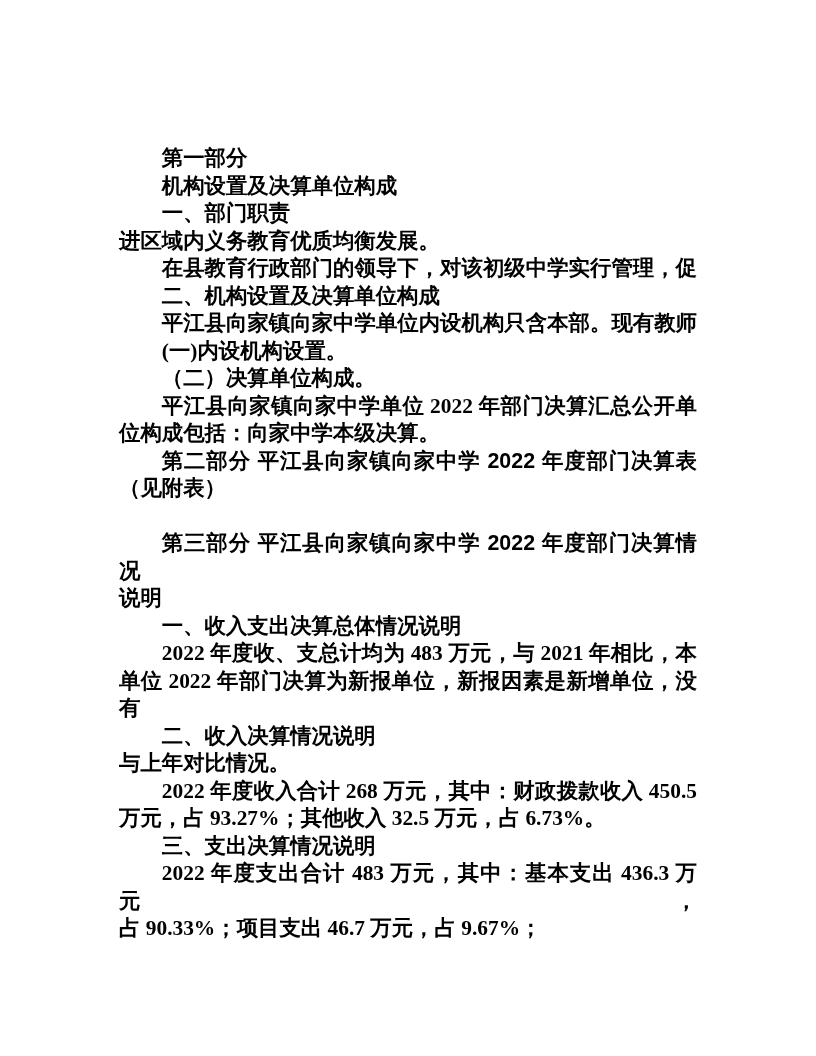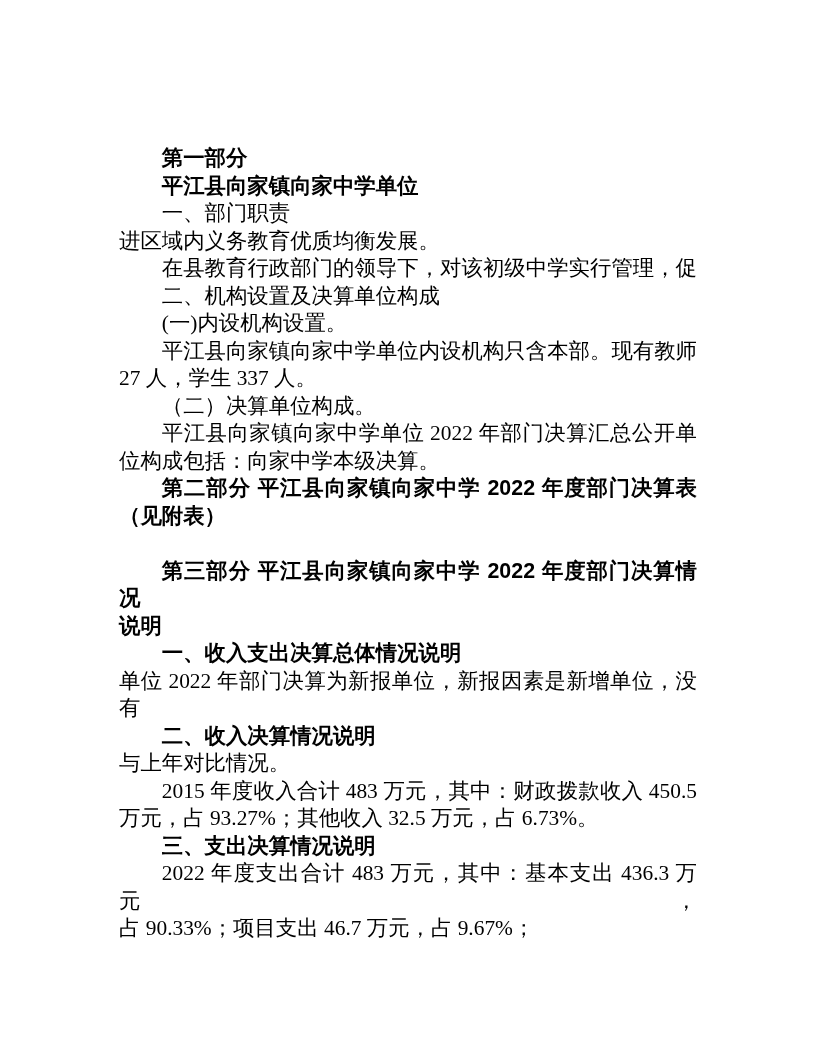--- a/index.html
+++ b/index.html
@@ -54,7 +54,7 @@
 <div class="page">
   <div class="content">
       <div class="line part-heading indent">第一部分</div>
-      <div class="line part-heading indent">平江县向家镇向家中学单位</div>
+      <div class="line part-heading indent">机构设置及决算单位构成</div>
       <div class="line body indent">一、部门职责</div>
       <div class="line body">进区域内义务教育优质均衡发展。</div>
       <div class="line body indent fill">在县教育行政部门的领导下，对该初级中学实行管理，促</div>

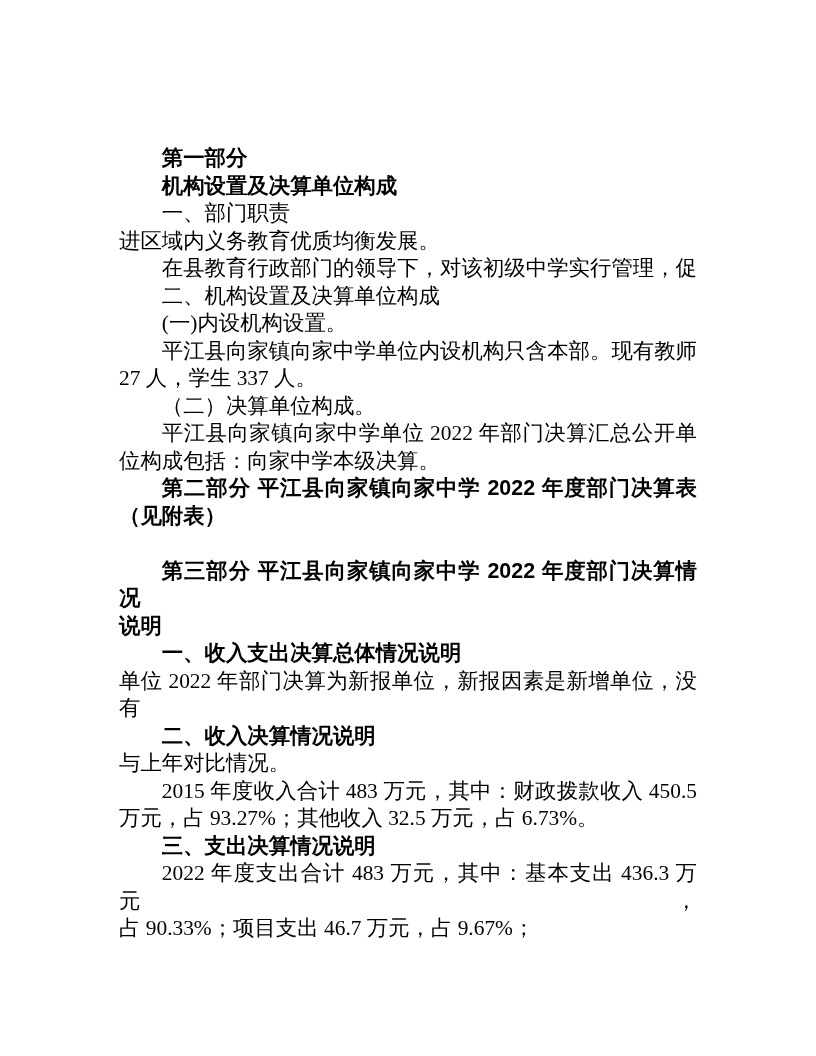--- a/index.html
+++ b/index.html
@@ -42,7 +42,7 @@
     font-weight: 700;
   }
   .line.body {
-    font-weight: 400;
+    font-weight: 700;
   }
   .line.blank {
     height: 27.5px;

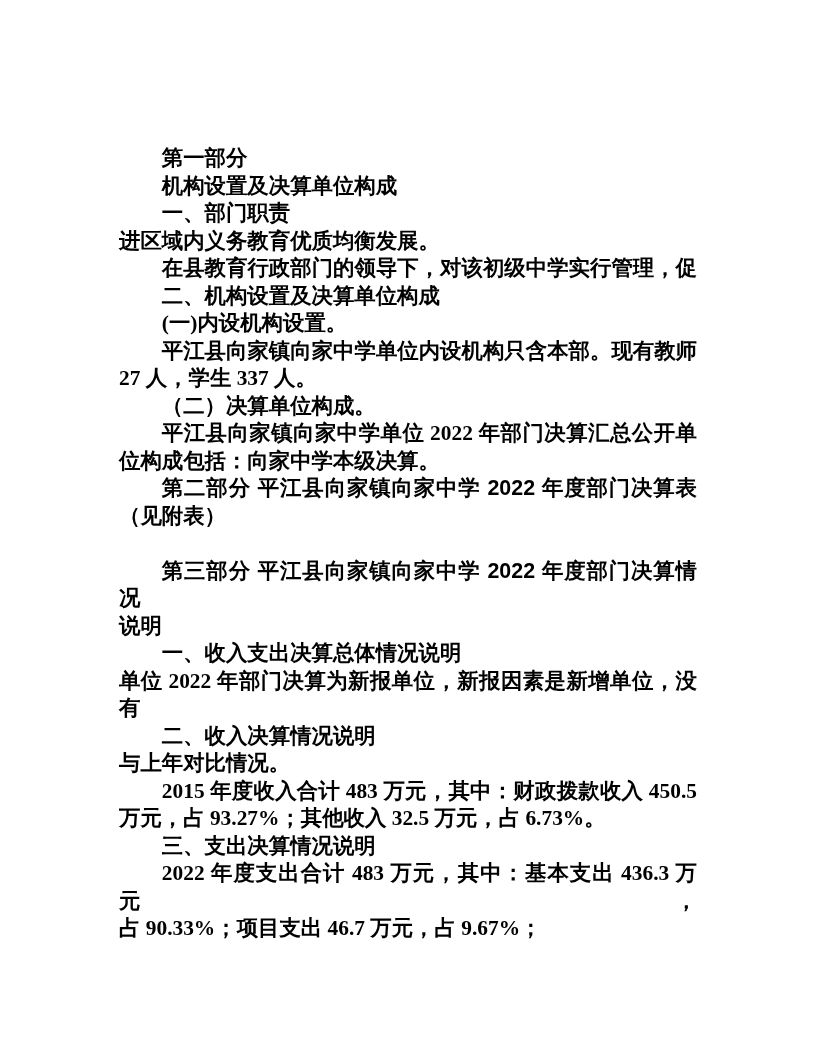--- a/index.html
+++ b/index.html
@@ -59,8 +59,8 @@
       <div class="line body">进区域内义务教育优质均衡发展。</div>
       <div class="line body indent fill">在县教育行政部门的领导下，对该初级中学实行管理，促</div>
       <div class="line body indent">二、机构设置及决算单位构成</div>
+      <div class="line body indent fill">平江县向家镇向家中学单位内设机构只含本部。现有教师</div>
       <div class="line body indent">(一)内设机构设置。</div>
-      <div class="line body indent fill">平江县向家镇向家中学单位内设机构只含本部。现有教师</div>
       <div class="line body">27 人，学生 337 人。</div>
       <div class="line body indent">（二）决算单位构成。</div>
       <div class="line body indent fill">平江县向家镇向家中学单位 2022 年部门决算汇总公开单</div>

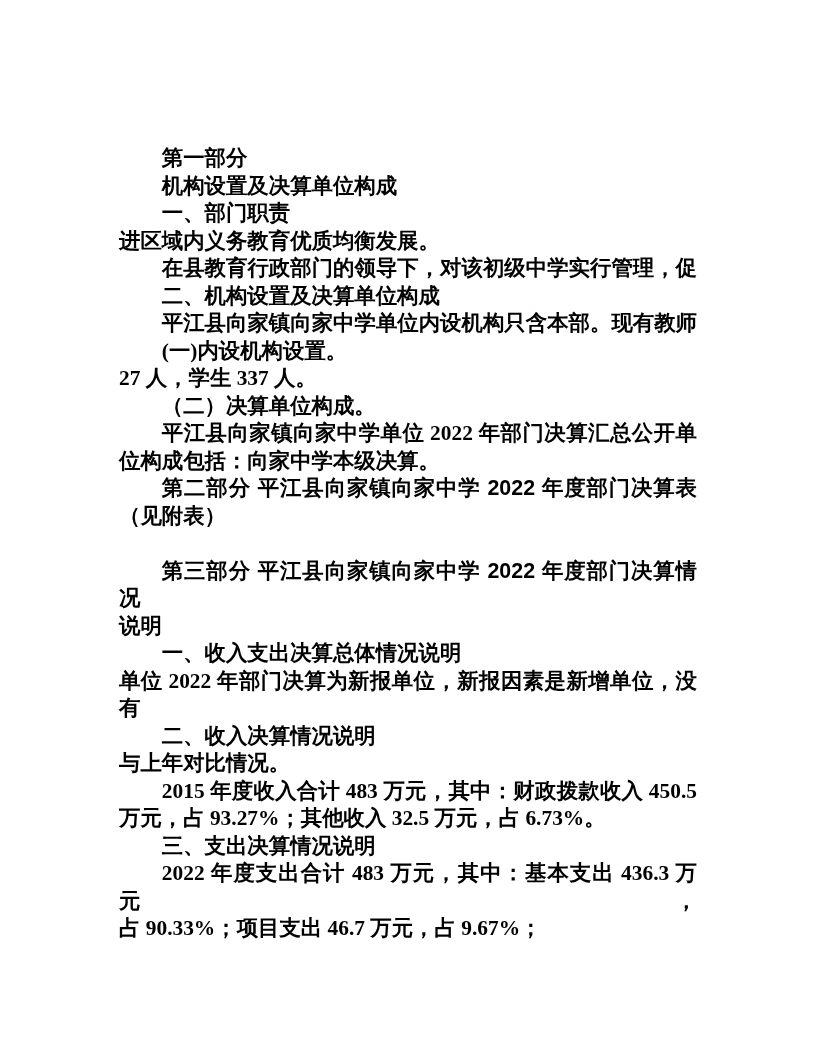--- a/index.html
+++ b/index.html
@@ -61,7 +61,6 @@
       <div class="line body indent">二、机构设置及决算单位构成</div>
       <div class="line body indent fill">平江县向家镇向家中学单位内设机构只含本部。现有教师</div>
       <div class="line body indent">(一)内设机构设置。</div>
-      <div class="line body">27 人，学生 337 人。</div>
       <div class="line body indent">（二）决算单位构成。</div>
       <div class="line body indent fill">平江县向家镇向家中学单位 2022 年部门决算汇总公开单</div>
       <div class="line body">位构成包括：向家中学本级决算。</div>

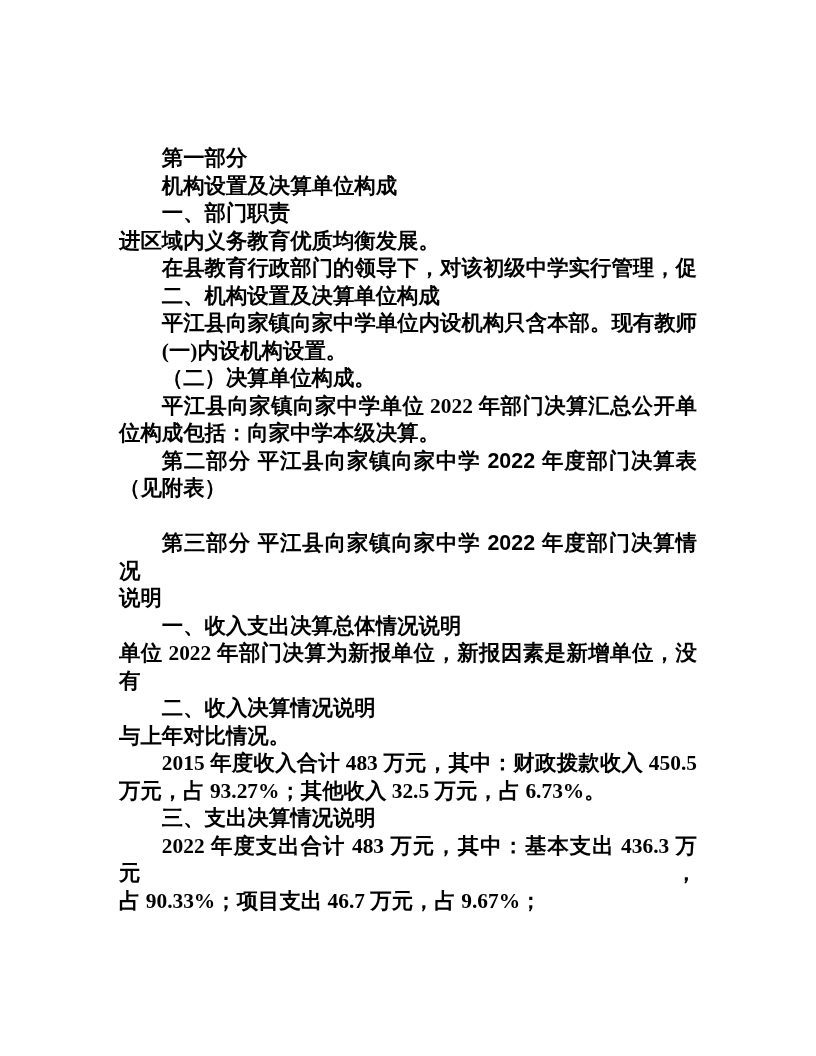--- a/index.html
+++ b/index.html
@@ -70,6 +70,7 @@
       <div class="line part-heading indent fill">第三部分 平江县向家镇向家中学 2022 年度部门决算情况</div>
       <div class="line part-heading">说明</div>
       <div class="line section-heading indent">一、收入支出决算总体情况说明</div>
+      <div class="line body indent fill">2022 年度收、支总计均为 483 万元，与 2021 年相比，本</div>
       <div class="line body fill">单位 2022 年部门决算为新报单位，新报因素是新增单位，没有</div>
       <div class="line section-heading indent">二、收入决算情况说明</div>
       <div class="line body">与上年对比情况。</div>

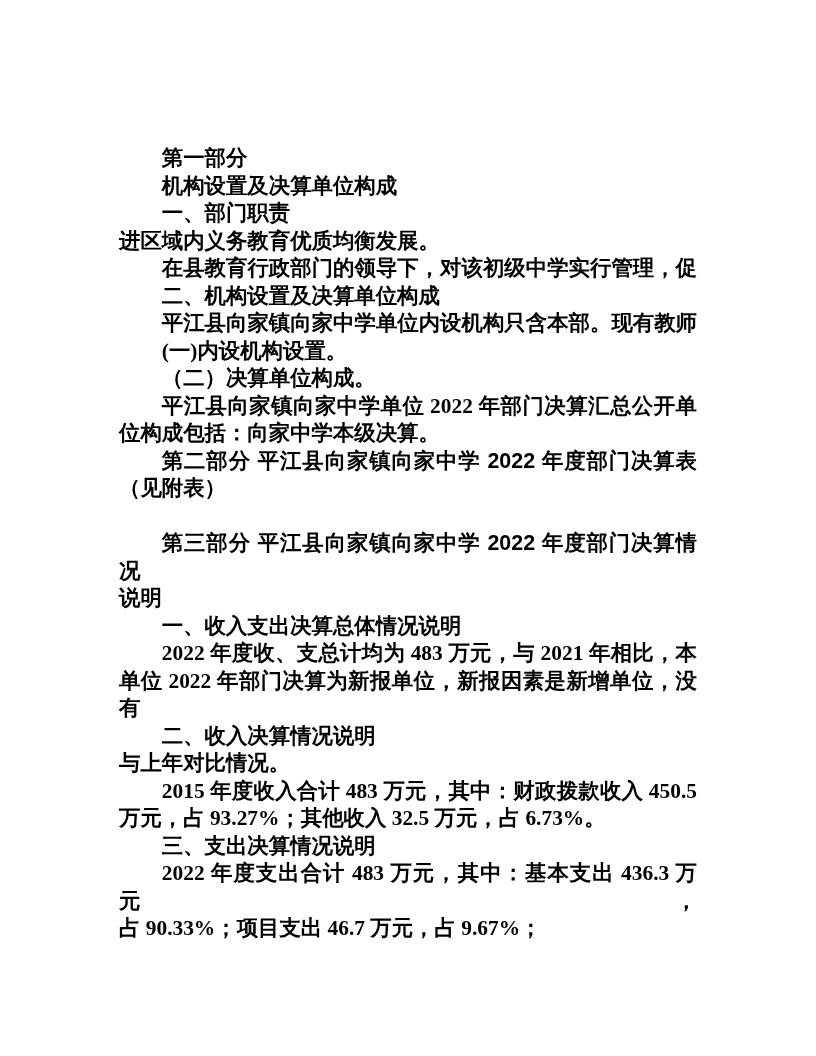--- a/index.html
+++ b/index.html
@@ -74,7 +74,7 @@
       <div class="line body fill">单位 2022 年部门决算为新报单位，新报因素是新增单位，没有</div>
       <div class="line section-heading indent">二、收入决算情况说明</div>
       <div class="line body">与上年对比情况。</div>
-      <div class="line body indent fill">2015 年度收入合计 483 万元，其中：财政拨款收入 450.5</div>
+      <div class="line body indent fill">2022 年度收入合计 268 万元，其中：财政拨款收入 450.5</div>
       <div class="line body">万元，占 93.27%；其他收入 32.5 万元，占 6.73%。</div>
       <div class="line section-heading indent">三、支出决算情况说明</div>
       <div class="line body indent fill">2022 年度支出合计 483 万元，其中：基本支出 436.3 万元，</div>

